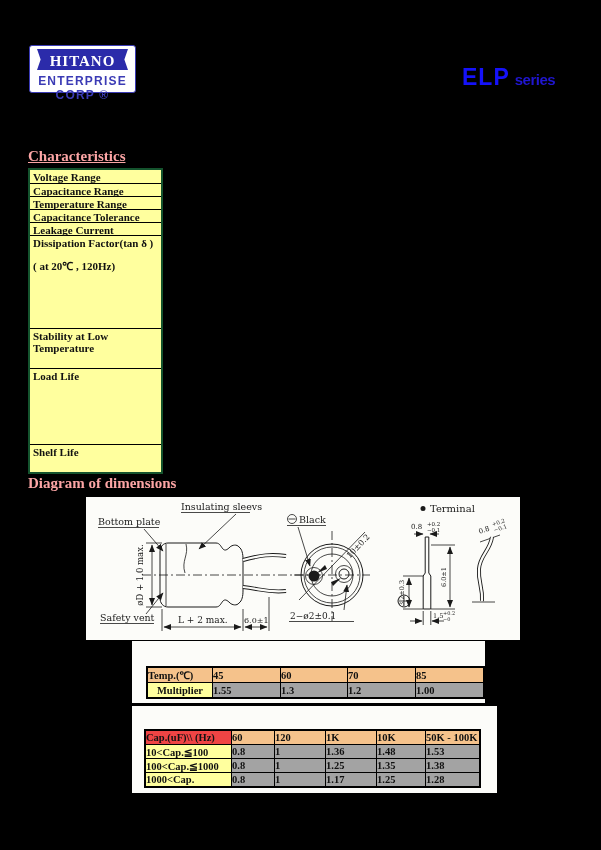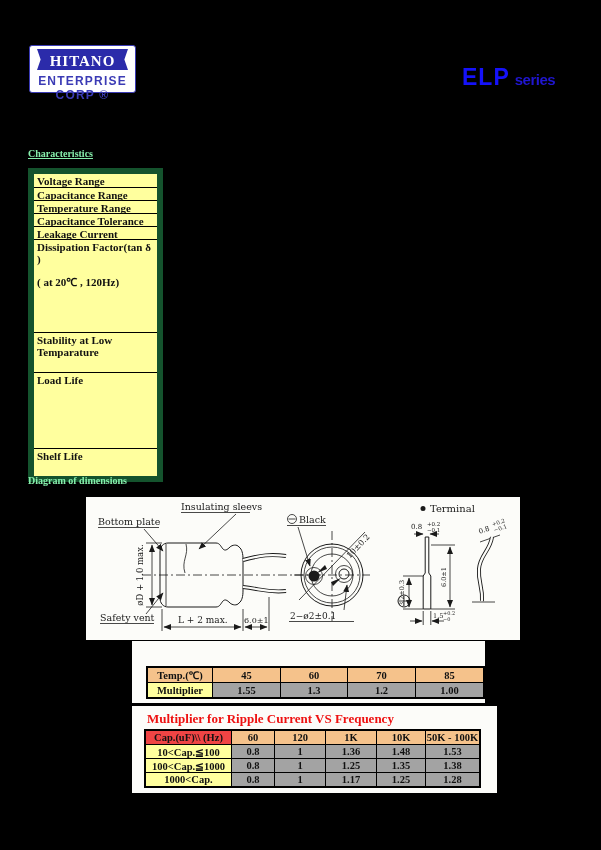--- a/index.html
+++ b/index.html
@@ -26,7 +26,7 @@
         letter-spacing:-0.5px;}
 
   
-  .red-head{color:#86efac;font-weight:bold;font-size:10px;}
+  .red-head{color:#fca5a5;font-weight:bold;font-size:15px;}
   #char-head{left:28px;top:148px;text-decoration:underline;}
   #diag-head{left:28px;top:475px;}
 

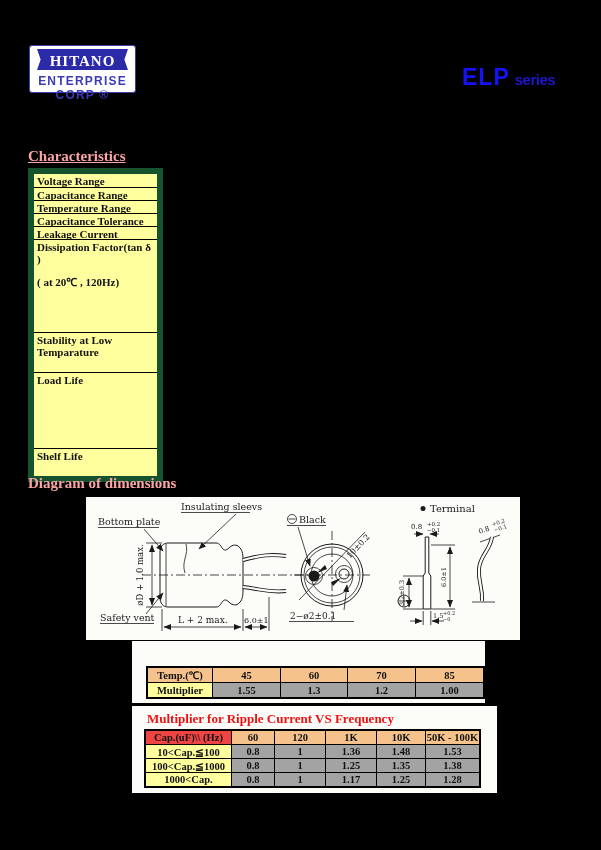--- a/index.html
+++ b/index.html
@@ -31,7 +31,7 @@
   #diag-head{left:28px;top:475px;}
 
   
-  #char-table{left:28px;top:168px;width:135px;border:6px solid #14532d;
+  #char-table{left:28px;top:168px;width:135px;border:2px solid #14532d;
         background:#ffff9e;box-sizing:border-box;}
   .char-row{border-bottom:1px solid #000;box-sizing:border-box;
         font-weight:bold;font-size:11px;color:#111;padding:1px 2px 0 3px;line-height:12px;}

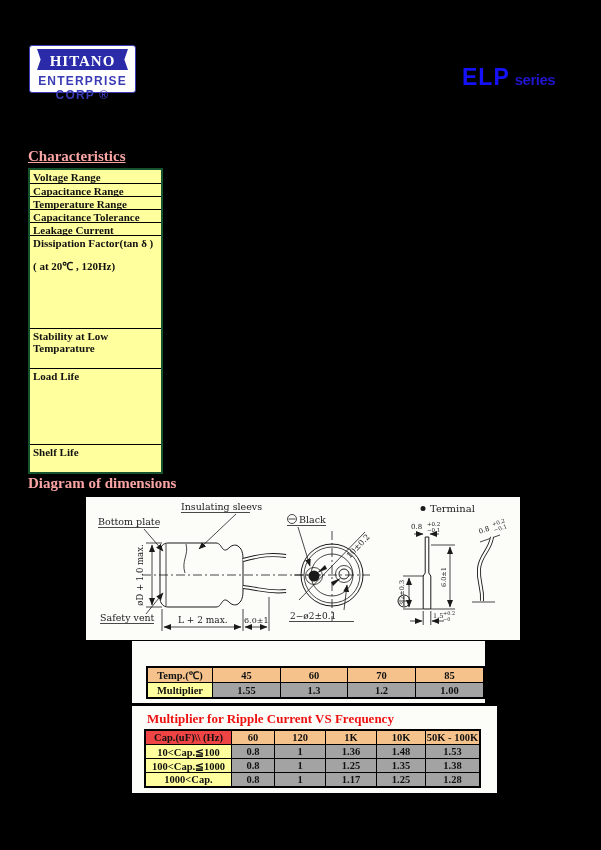--- a/index.html
+++ b/index.html
@@ -101,7 +101,7 @@
       <div class="char-sub">( at 20℃ , 120Hz)</div>
     </div>
     <div class="char-row" style="height:40px">
-      <span>Stability at Low Temparature</span></div>
+      <span>Stability at Low Temperature</span></div>
     <div class="char-row" style="height:76px">
       <span>Load Life</span></div>
     <div class="char-row" style="height:27px">

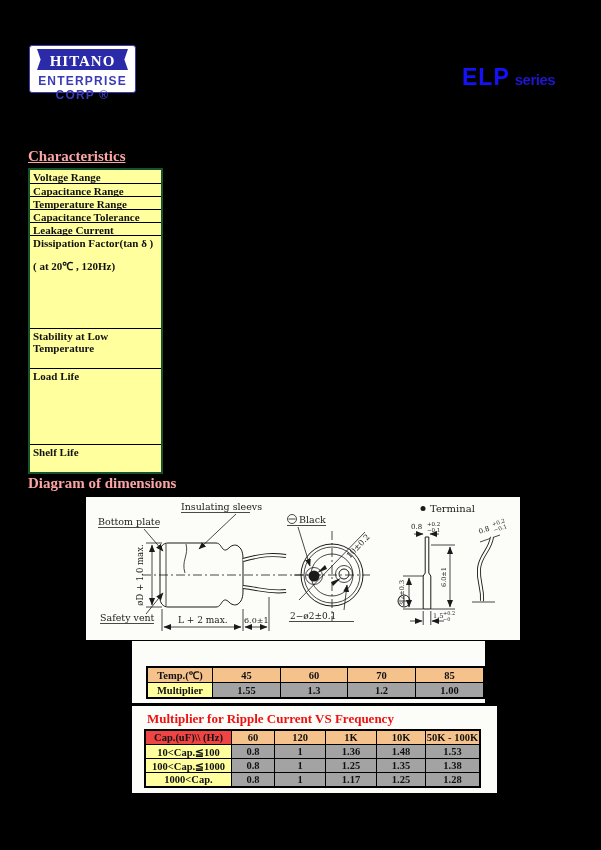--- a/index.html
+++ b/index.html
@@ -48,7 +48,7 @@
   
   table.dt{border-collapse:collapse;position:absolute;table-layout:fixed;}
   table.dt td{border:1px solid #000;font-weight:bold;font-size:10.5px;
-        text-align:center;padding:0;height:13px;color:#111;
+        text-align:left;padding:0;height:13px;color:#111;
         font-family:"Liberation Serif",serif;overflow:hidden;white-space:nowrap;}
   table.dt{border:2px solid #000;}
   td.hdr{background:#f5c28b;}

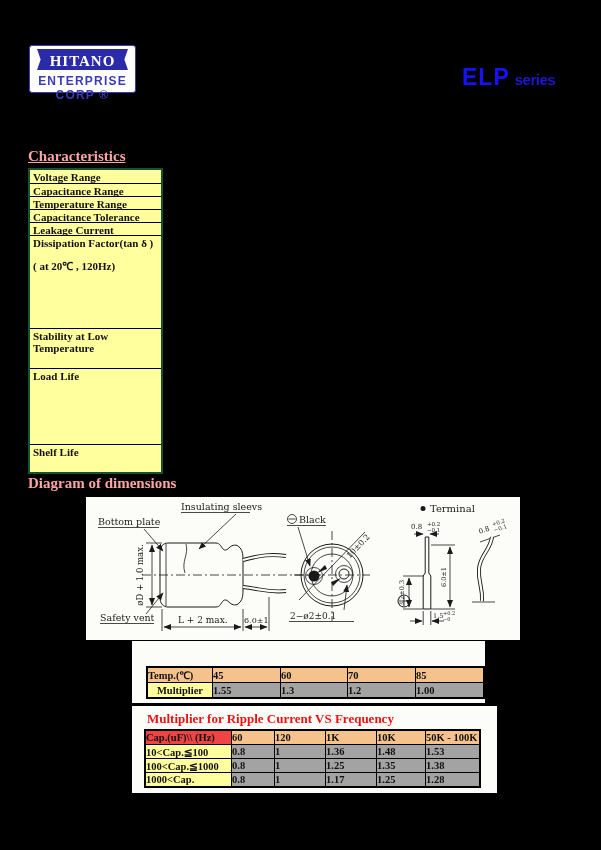--- a/index.html
+++ b/index.html
@@ -245,7 +245,6 @@
   </div>
 
   <div id="freq-panel" class="abs panel">
-    <div class="panel-head" style="left:15px;top:5px">Multiplier for Ripple Current VS Frequency</div>
     <table id="freq-table" class="dt">
       <tbody>
           <tr>

